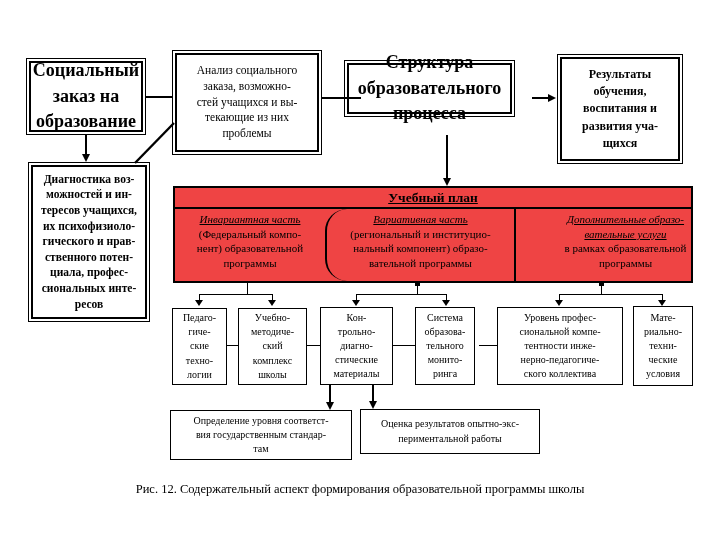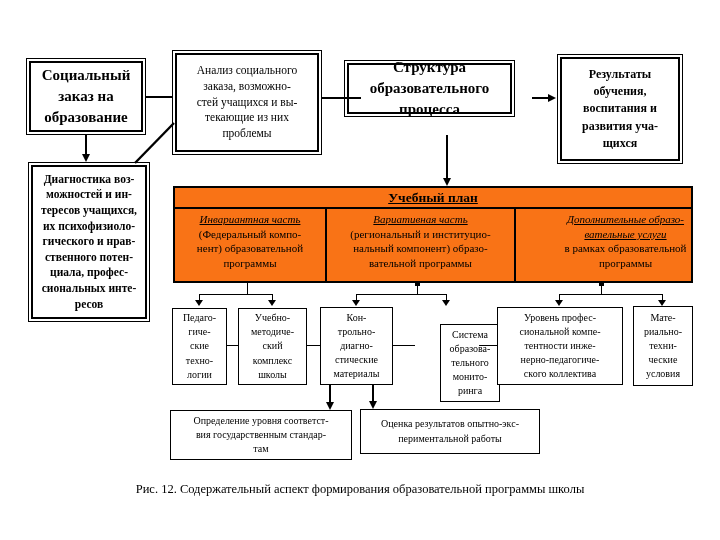--- a/index.html
+++ b/index.html
@@ -20,7 +20,7 @@
     text-align:center; white-space:pre-line; padding:2px; }
 
   .bold { font-weight:bold; }
-  .f13 { font-size:15px; line-height:1.42; }
+  .f13 { font-size:18px; line-height:1.42; }
   .f12 { font-size:12px; line-height:1.45; }
   .f115 { font-size:11.5px; line-height:1.36; }
   .f10 { font-size:10px; line-height:1.42; }

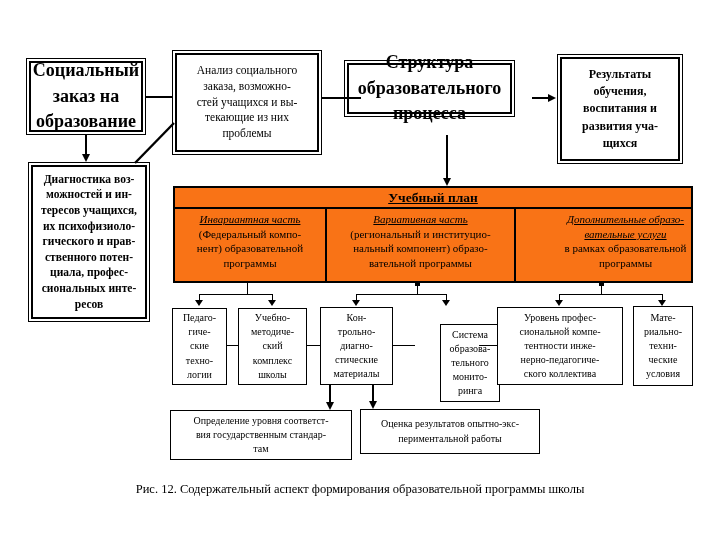--- a/index.html
+++ b/index.html
@@ -26,7 +26,7 @@
   .f10 { font-size:10px; line-height:1.42; }
 
   
-  .plan { border:2px solid #000; background:#f97316; display:flex; flex-direction:column; }
+  .plan { border:2px solid #000; background:#ef4444; display:flex; flex-direction:column; }
   .plan-header { border-bottom:2px solid #000; text-align:center;
     font-weight:bold; font-size:13.5px; padding:2px 0 1px 0; }
   .plan-header span { text-decoration:underline; }

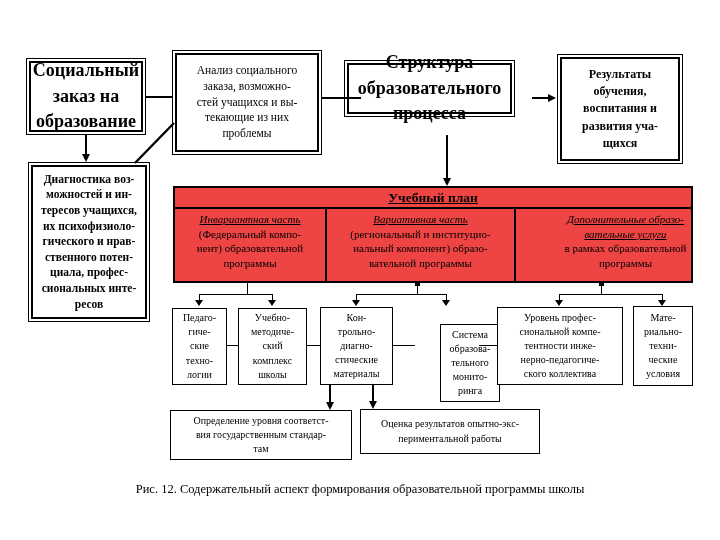--- a/index.html
+++ b/index.html
@@ -105,7 +105,7 @@
 нент) образовательной
 программы</div>
       </div>
-      <div class="plan-col" style="width:189px;">
+      <div class="plan-col" style="width:189px;border-radius:22px;">
         <div class="col-h">Вариативная часть</div>
         <div class="col-b">(региональный и институцио-
 нальный компонент) образо-

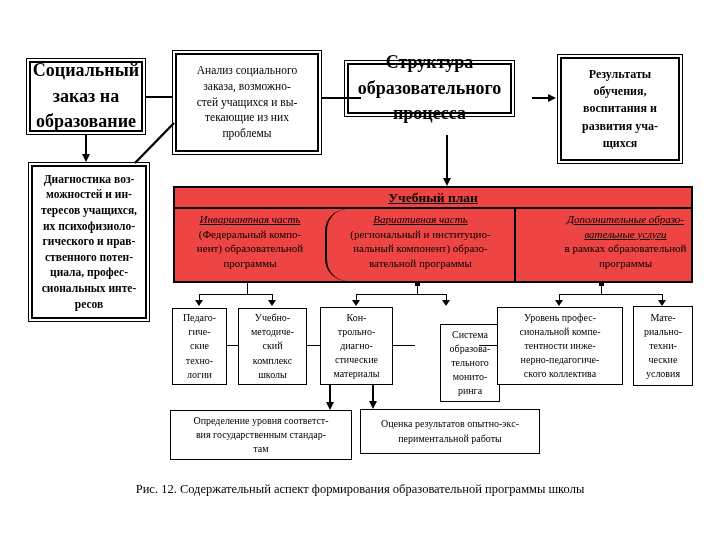--- a/index.html
+++ b/index.html
@@ -135,7 +135,7 @@
 диагно-
 стические
 материалы</div>
-  <div class="abs sbox f10" style="left:415px;top:324px;width:60px;height:78px;margin-left:25px;">Система
+  <div class="abs sbox f10" style="left:415px;top:307px;width:60px;height:78px;">Система
 образова-
 тельного
 монито-

